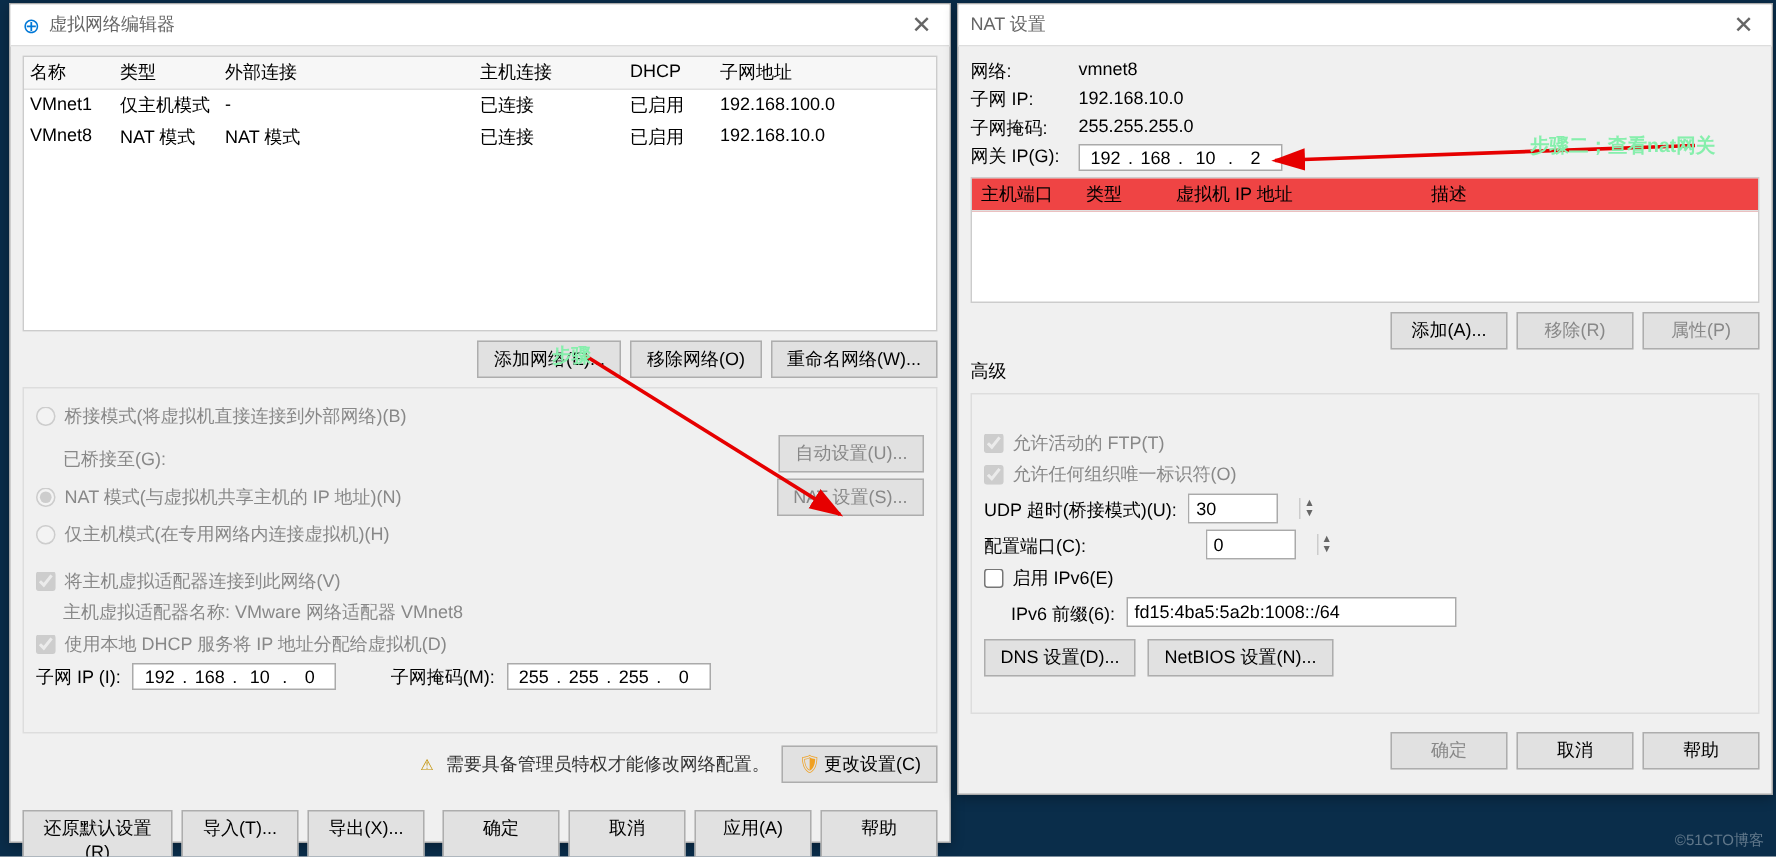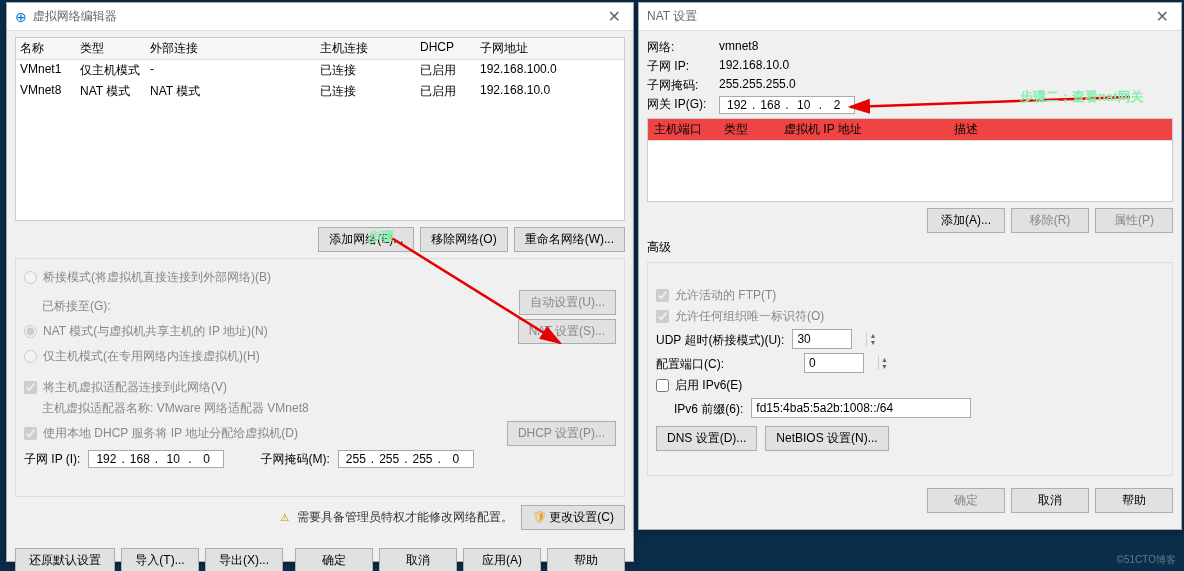--- a/index.html
+++ b/index.html
@@ -123,7 +123,6 @@
         <input type="checkbox" disabled="" checked="" style="">
         <span>使用本地 DHCP 服务将 IP 地址分配给虚拟机(D)</span>
         <div style="flex:1"></div>
-        <div class="btn">DHCP 设置(P)...</div>
       </div>
       <div class="row">
         <span>子网 IP (I):</span>

